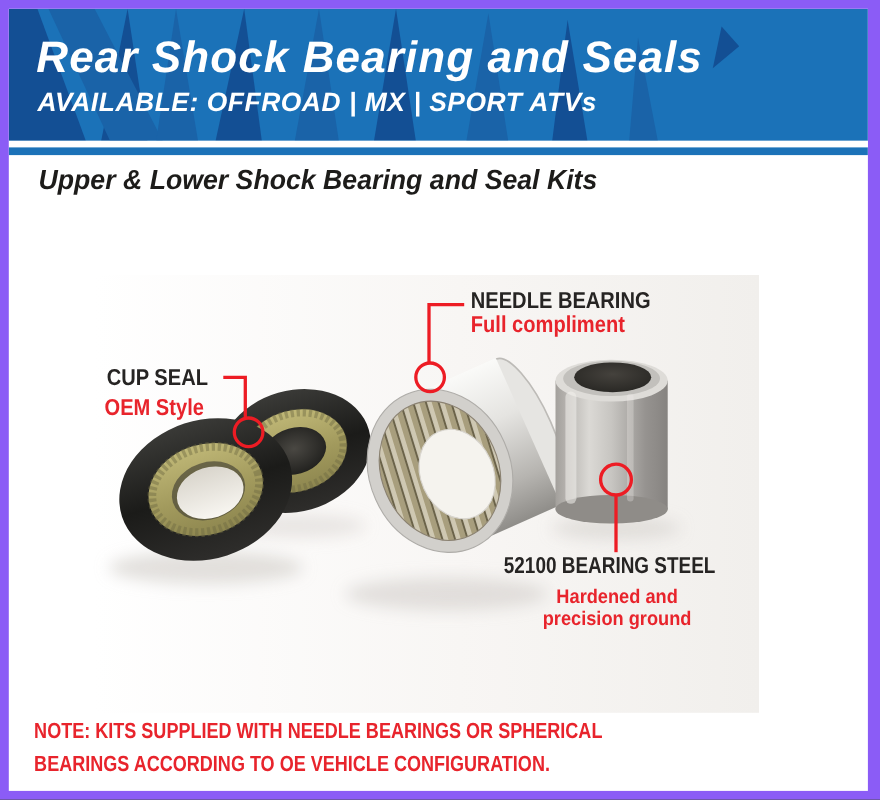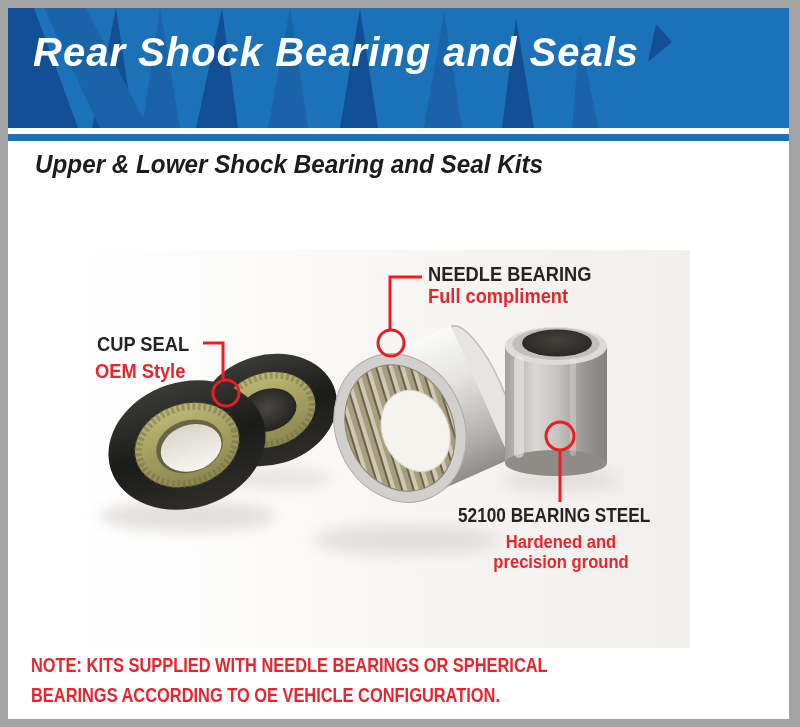--- a/index.html
+++ b/index.html
@@ -5,7 +5,7 @@
   html,body{margin:0;padding:0;background:#444;}
   .page{
     position:relative;width:800px;height:727px;margin:0 auto;
-    background:#a3a3a3;overflow:hidden;
+    background:#8b5cf6;overflow:hidden;
     font-family:"Liberation Sans","DejaVu Sans",sans-serif;
   }
   .inner{

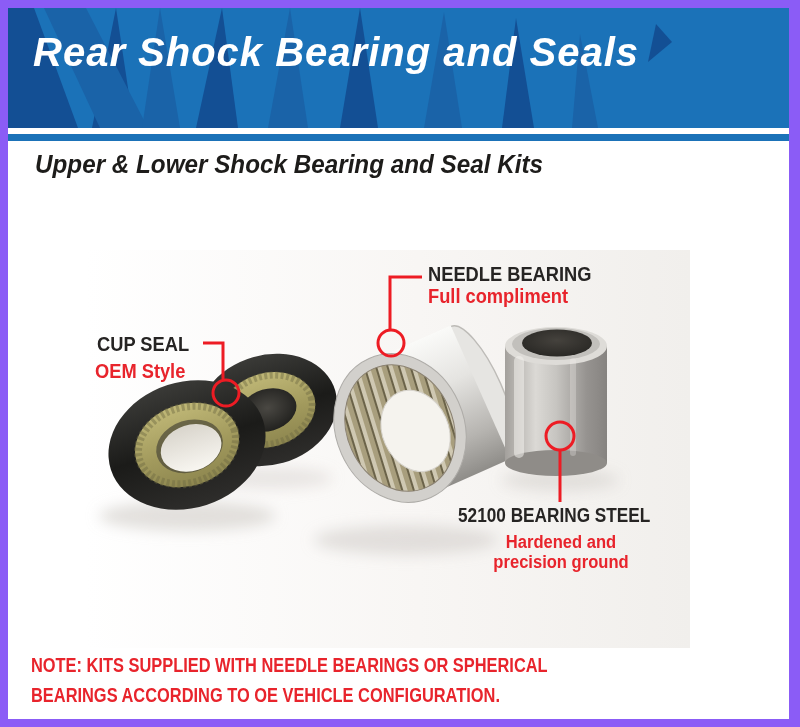--- a/index.html
+++ b/index.html
@@ -87,6 +87,7 @@
         </g>
       </svg>
       <div class="header-title">Rear Shock Bearing and Seals</div>
+      <div class="header-subtitle">AVAILABLE: OFFROAD | MX | SPORT ATVs</div>
     </div>
     <div class="gap-white"></div>
     <div class="accent-bar"></div>

